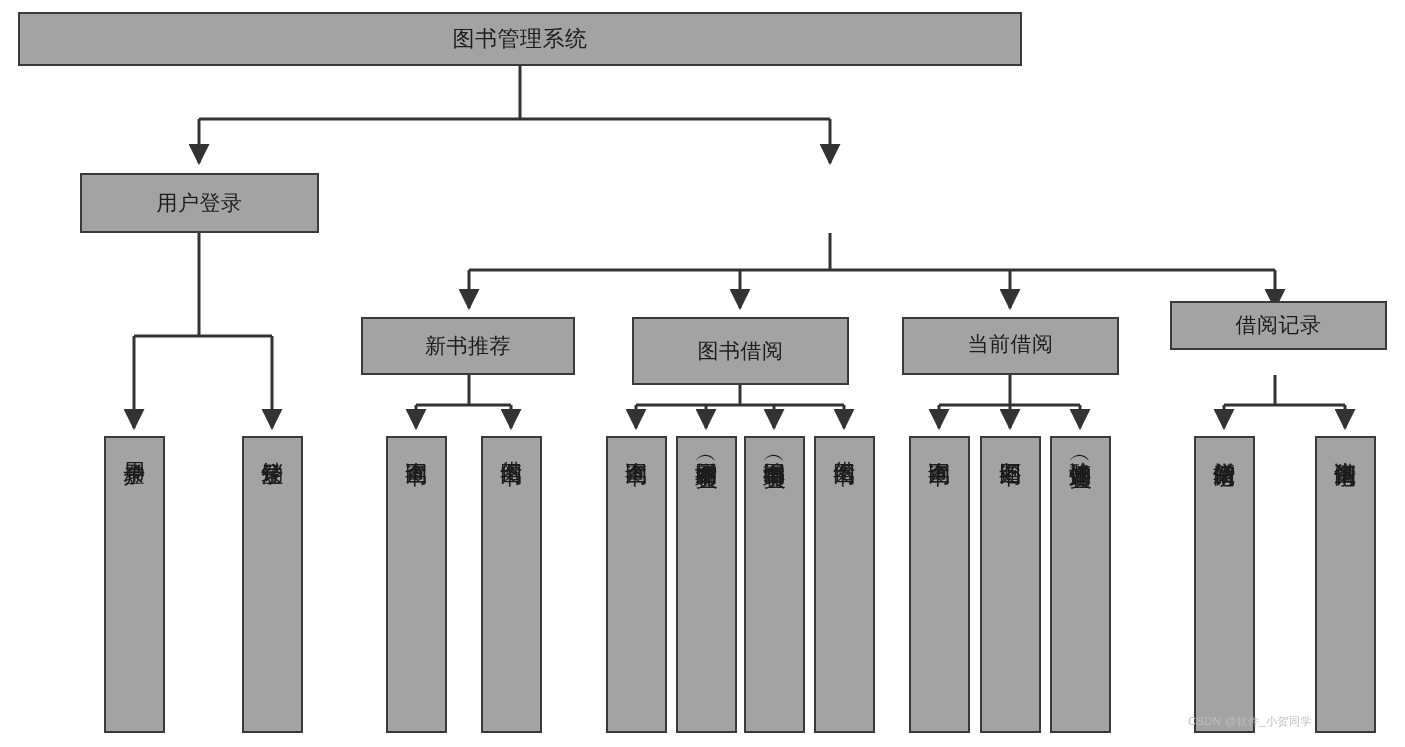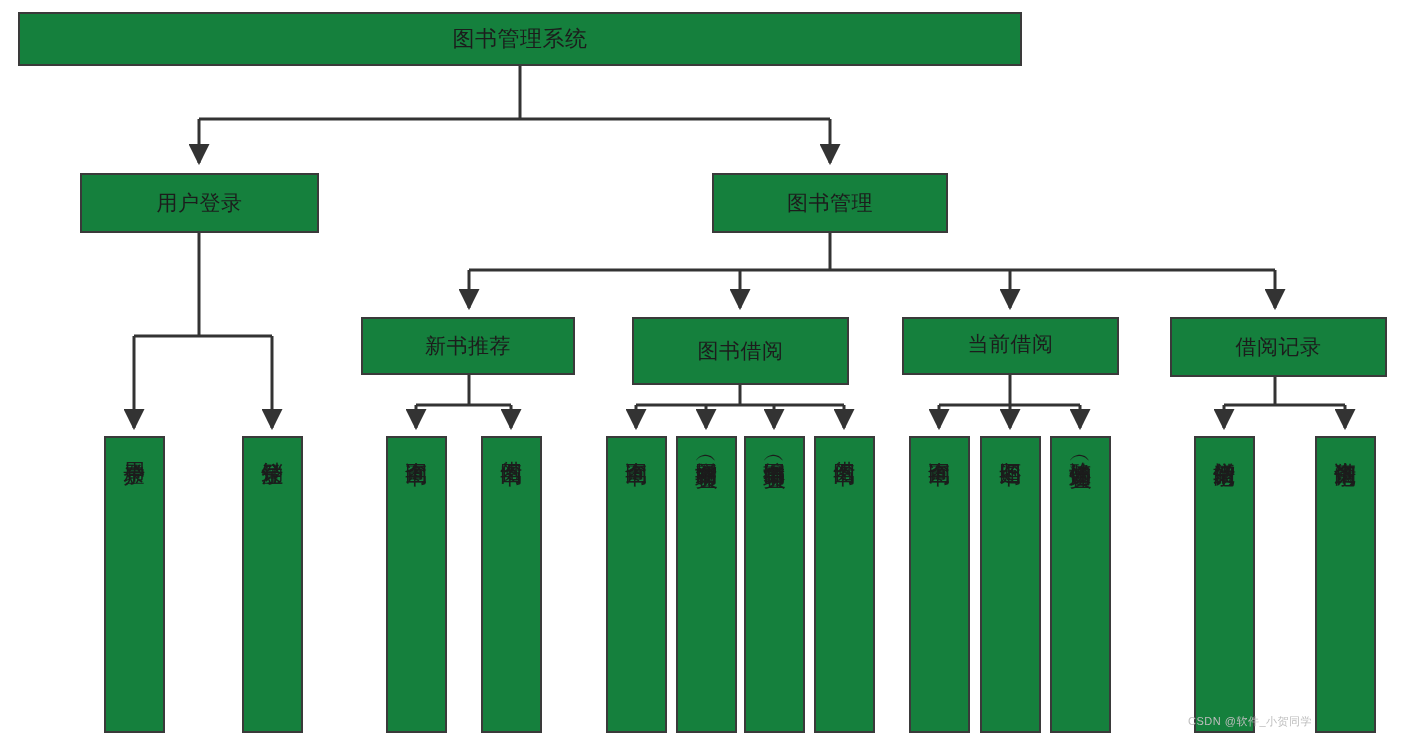--- a/index.html
+++ b/index.html
@@ -29,7 +29,7 @@
   .node {
     position: absolute;
     box-sizing: border-box;
-    background: #15803d;
+    background: #a3a3a3;
     border: 2px solid #3a3a3a;
     display: flex;
     align-items: center;

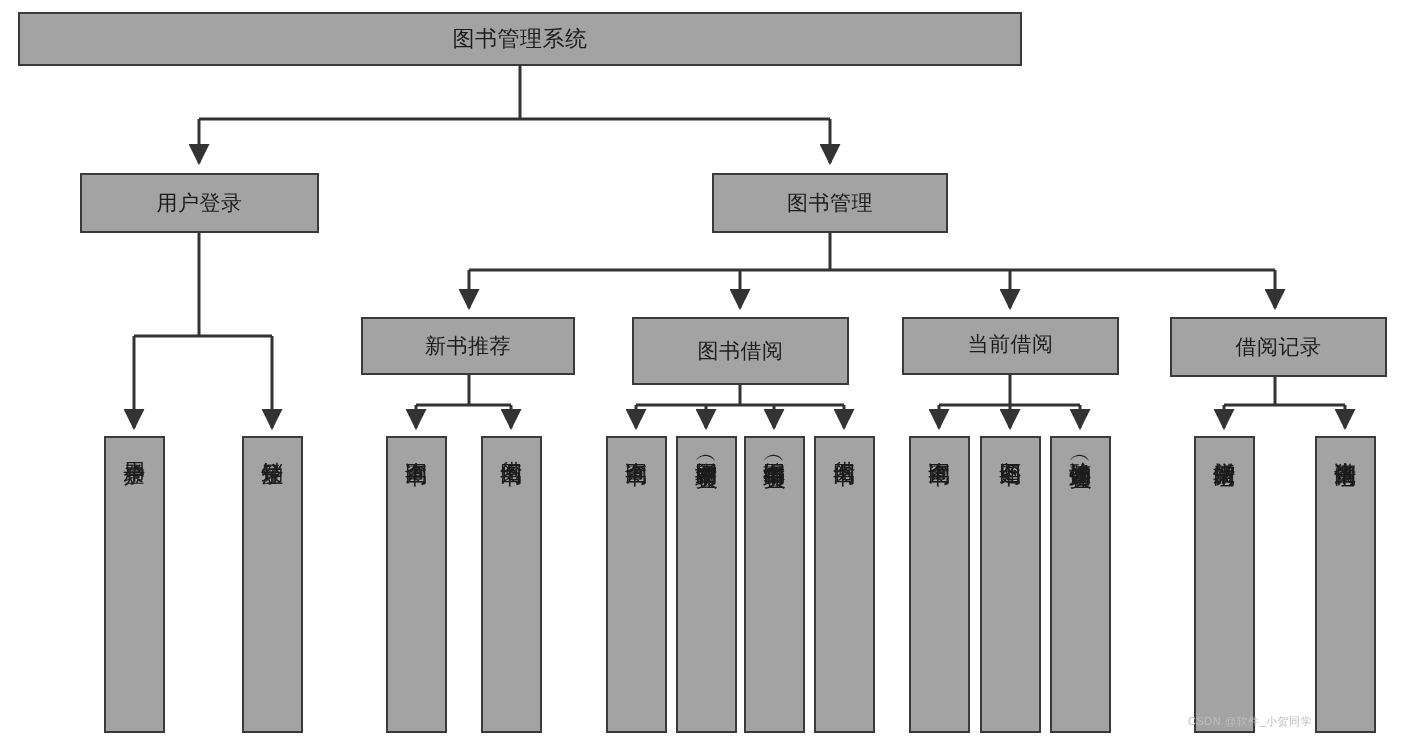--- a/index.html
+++ b/index.html
@@ -137,9 +137,6 @@
   <div class="node horiz" style="left:80px; top:173px; width:239px; height:60px;">
     <span class="label">用户登录</span>
   </div>
-  <div class="node horiz" style="left:712px; top:173px; width:236px; height:60px;">
-    <span class="label">图书管理</span>
-  </div>
 
   <div class="node horiz" style="left:361px; top:317px; width:214px; height:58px;">
     <span class="label">新书推荐</span>

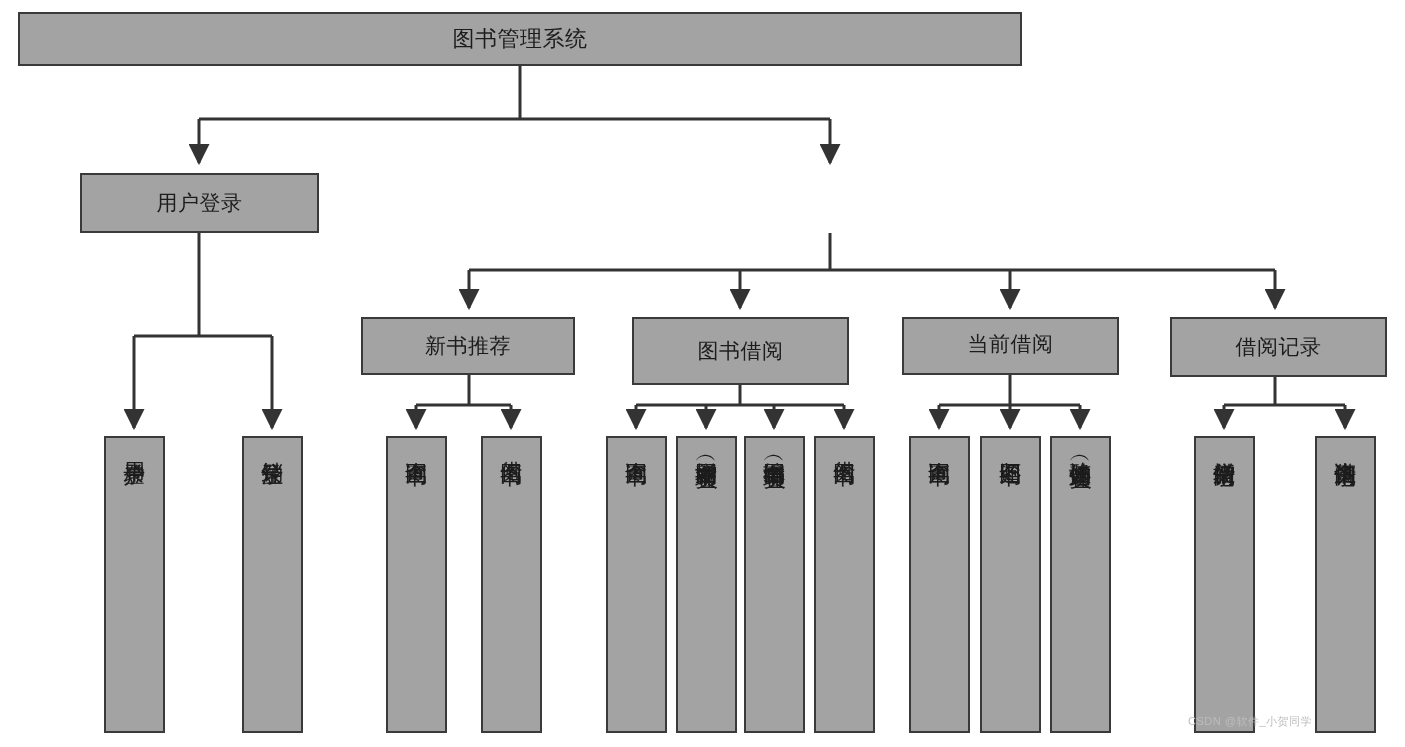--- a/index.html
+++ b/index.html
@@ -147,7 +147,7 @@
   <div class="node horiz" style="left:902px; top:317px; width:217px; height:58px;font-family:Liberation Mono, monospace;">
     <span class="label">当前借阅</span>
   </div>
-  <div class="node horiz" style="left:1170px; top:317px; width:217px; height:60px;">
+  <div class="node horiz" style="left:1170px; top:301px; width:217px; height:49px;">
     <span class="label">借阅记录</span>
   </div>
 

